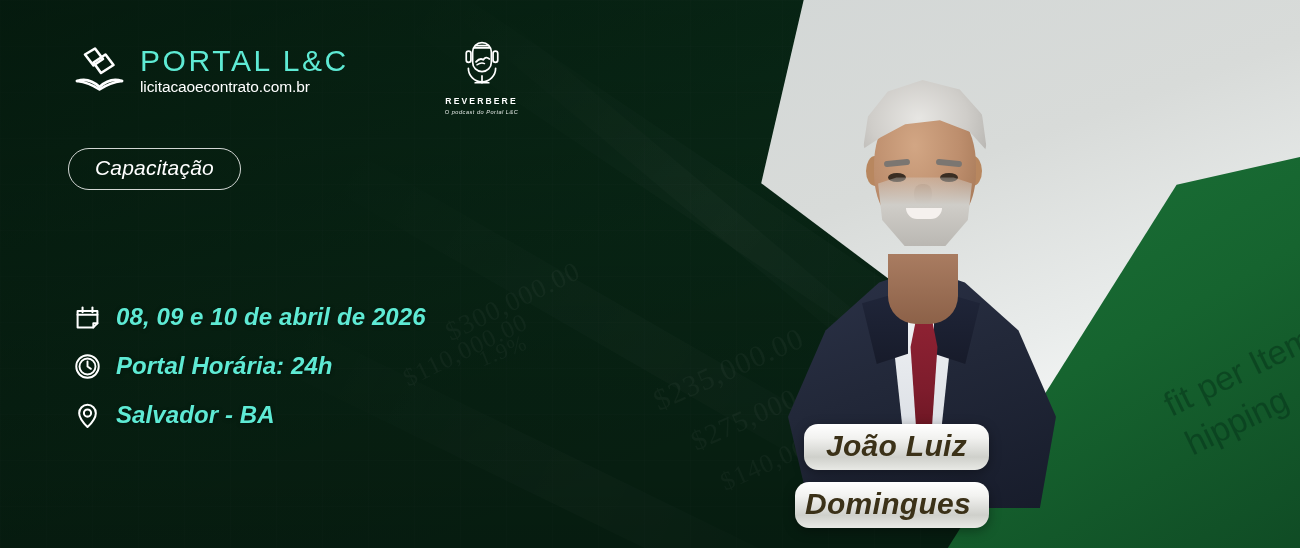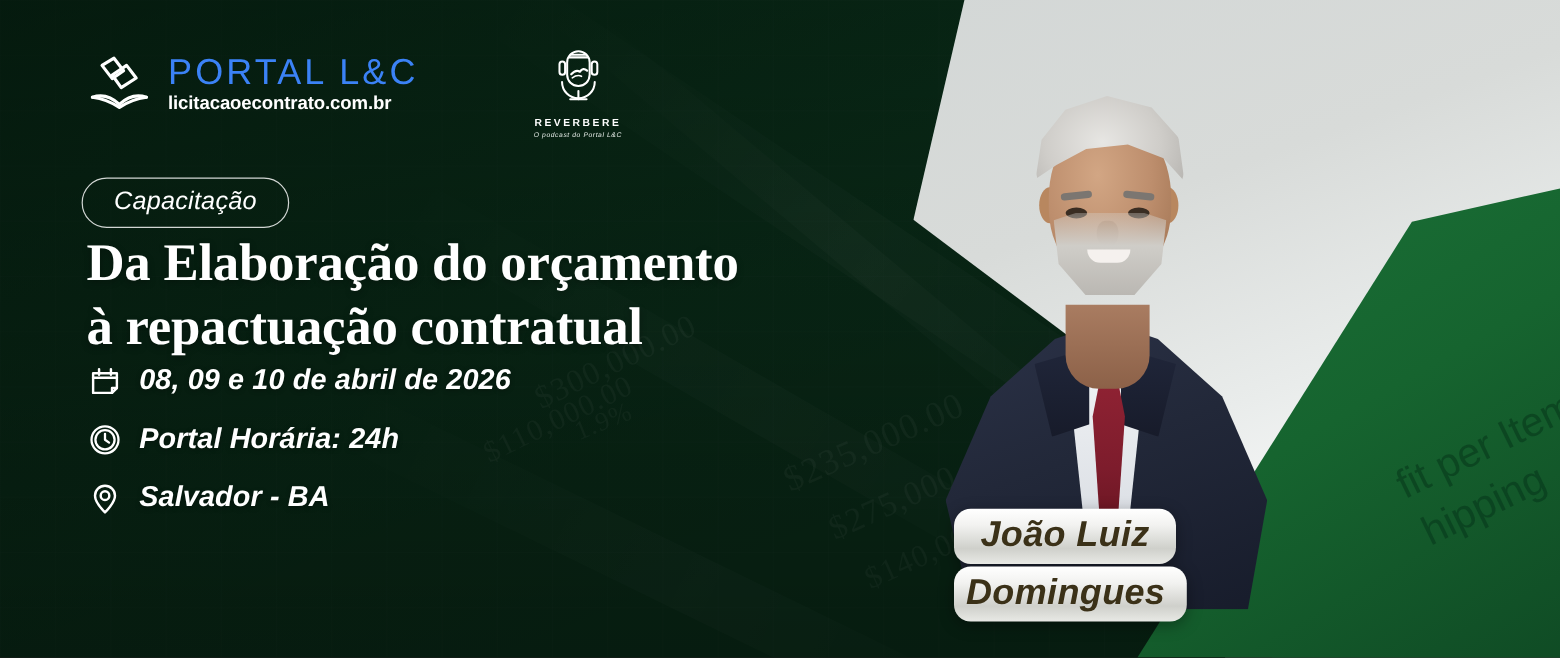--- a/index.html
+++ b/index.html
@@ -195,7 +195,7 @@
   .logo-mark { width:56px; height:56px; flex:0 0 auto; }
   .logo-words { display:flex; flex-direction:column; line-height:1; }
   .logo-title {
-    color:#3b82f6; font-size:30px; font-weight:400;
+    color:#5eead4; font-size:30px; font-weight:400;
     letter-spacing:2.6px;
   }
   .logo-sub {

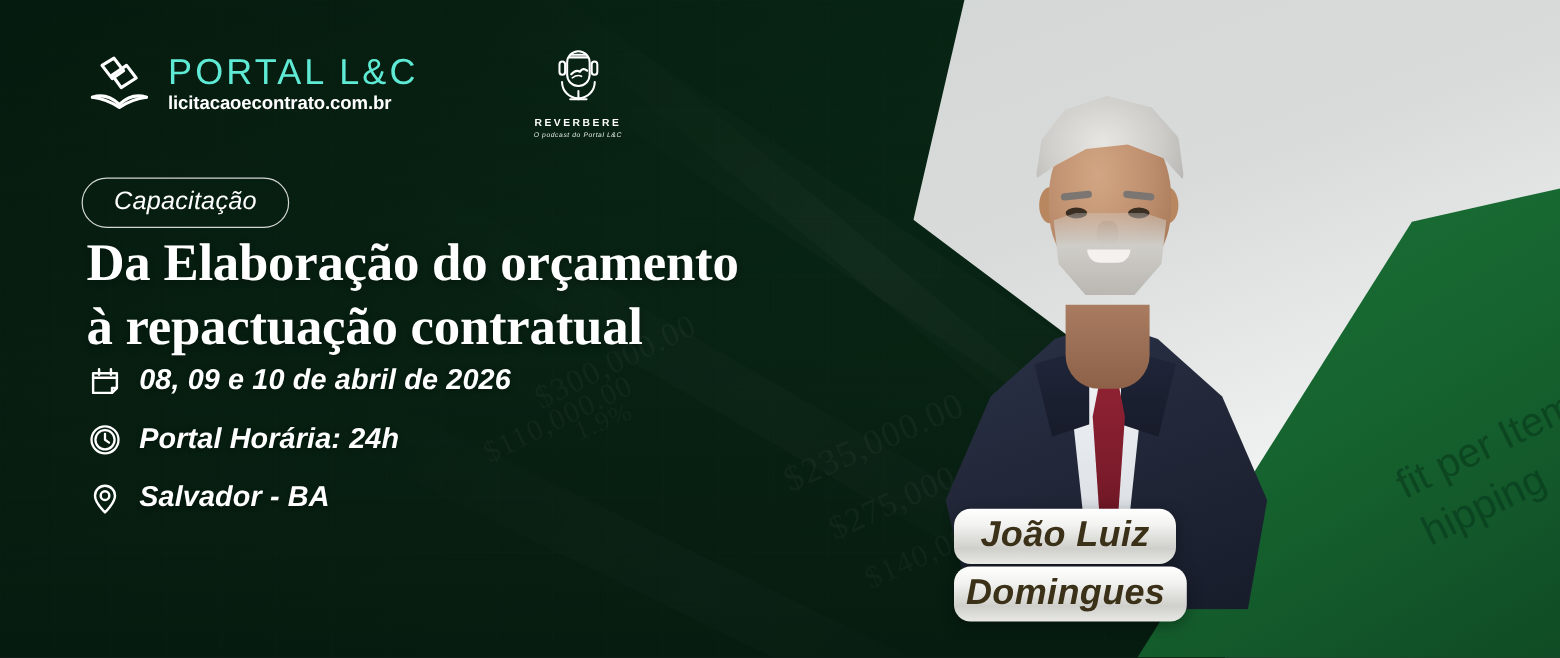--- a/index.html
+++ b/index.html
@@ -199,7 +199,7 @@
     letter-spacing:2.6px;
   }
   .logo-sub {
-    color:#ffffff; font-size:15.5px; font-weight:700;
+    color:#ffffff; font-size:15.5px; font-weight:400;
     letter-spacing:-0.1px; margin-top:3px;
   }
   .logo-podcast { display:flex; flex-direction:column; align-items:center; margin-top:-2px; }

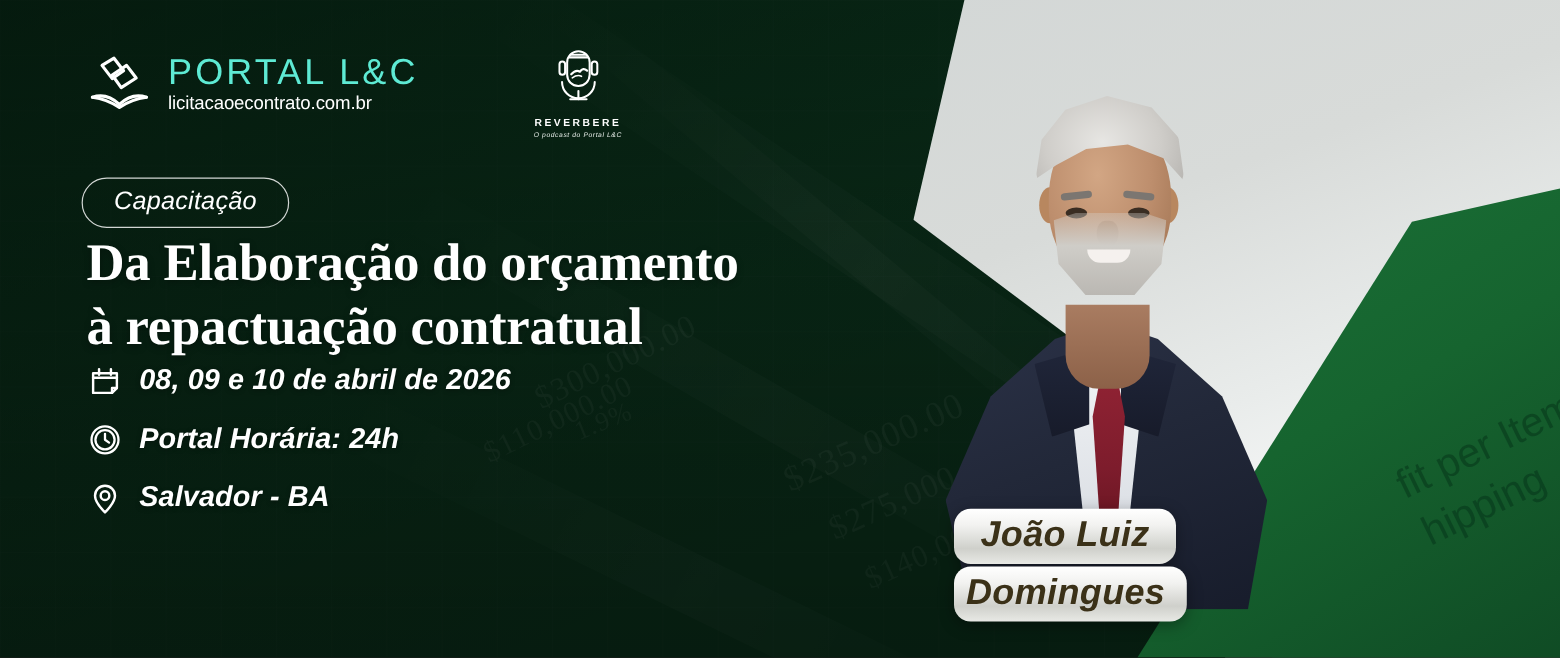--- a/index.html
+++ b/index.html
@@ -361,10 +361,6 @@
 
   <div class="badge-cap">Capacitação</div>
 
-  <h1 class="headline">
-    <span>Da Elaboração do orçamento</span>
-    <span>à repactuação contratual</span>
-  </h1>
 
   <div class="info-list">
 

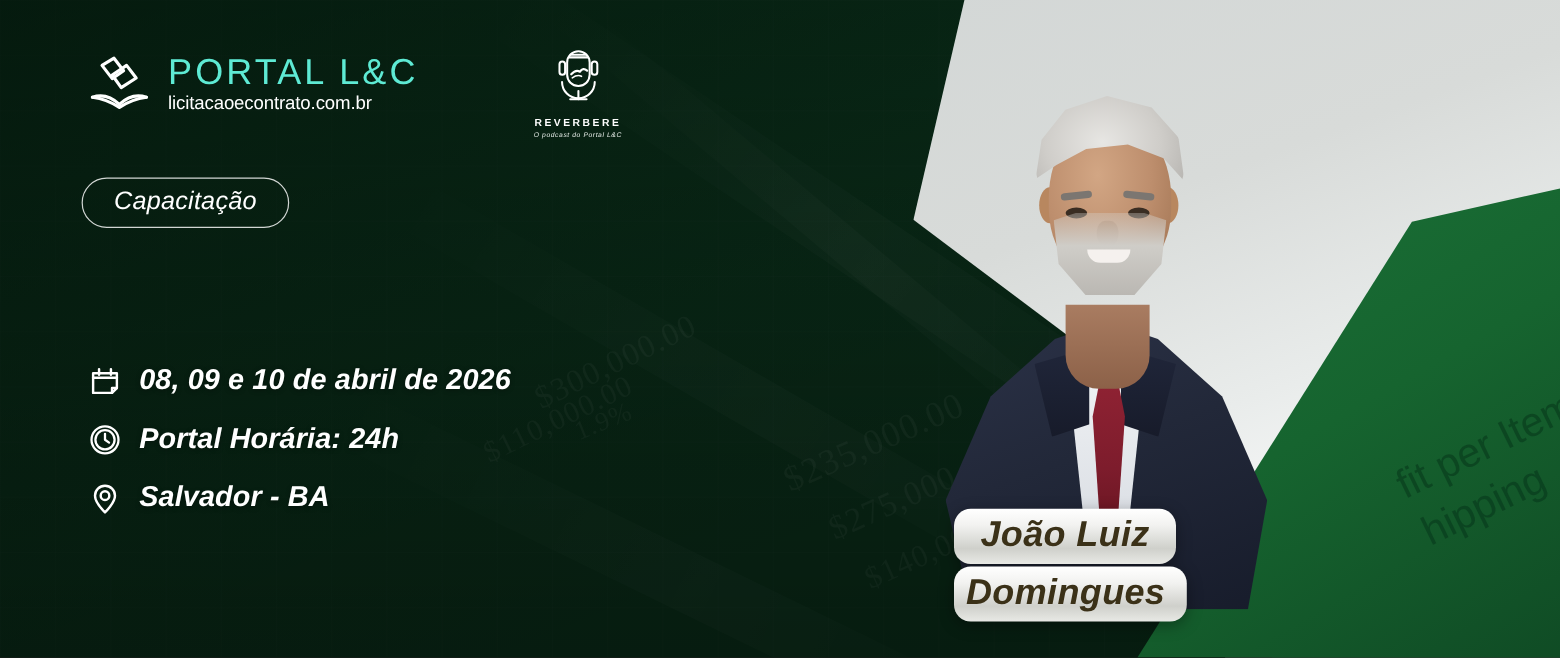--- a/index.html
+++ b/index.html
@@ -241,7 +241,7 @@
   .info-row { display:flex; align-items:center; gap:15px; }
   .info-icon { width:27px; height:27px; flex:0 0 auto; }
   .info-text {
-    color:#ffffff;
+    color:#5eead4;
     font-size:24px; font-weight:700; font-style:italic;
     letter-spacing:0.1px;
     text-shadow:0 1px 4px rgba(0,0,0,0.35);

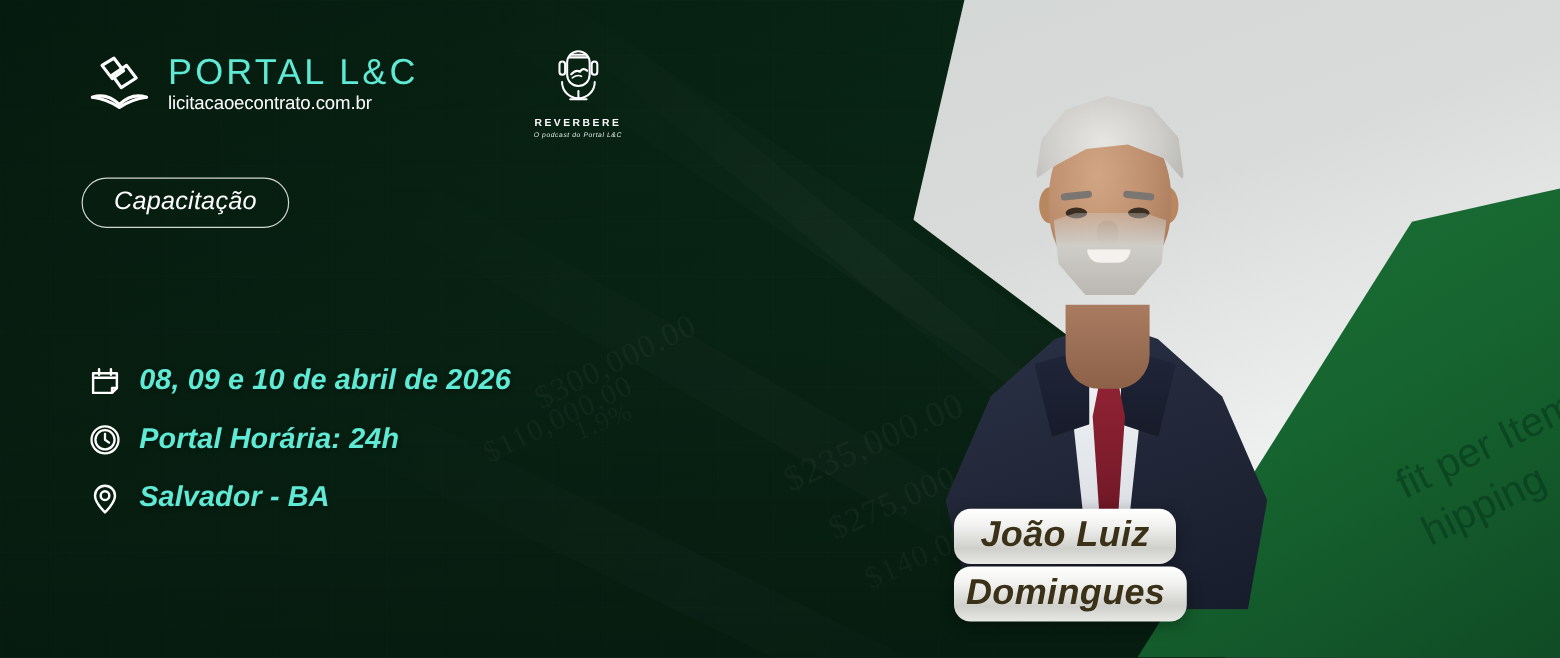--- a/index.html
+++ b/index.html
@@ -250,7 +250,7 @@
   
   .nameplates {
     position:absolute; left:795px; top:424px;
-    display:flex; flex-direction:column; align-items:flex-start; gap:2px;
+    display:flex; flex-direction:column; align-items:flex-end; gap:12px;
     filter:drop-shadow(0 3px 6px rgba(0,0,0,0.35));
   }
   .plate {

